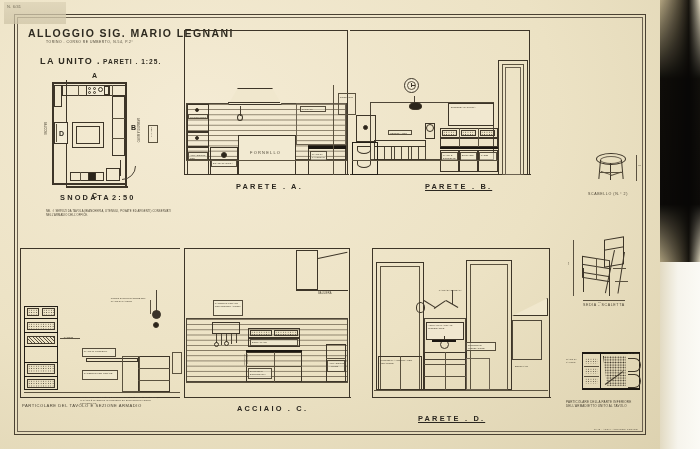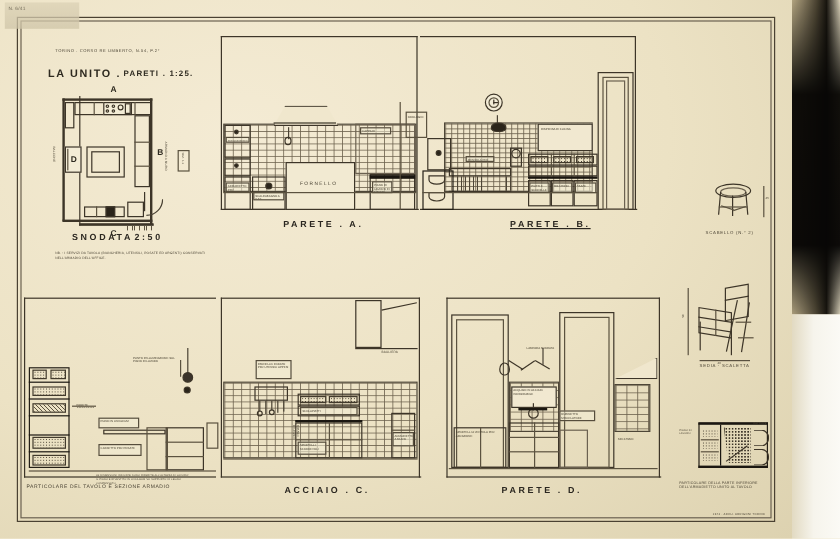--- a/index.html
+++ b/index.html
@@ -61,6 +61,7 @@
     <div class="frame"></div>
     <div class="frame2"></div>
 
+    <div class="lbl ttl" style="left:28px;top:27px;font-size:10.5px;">ALLOGGIO SIG. MARIO LEGNANI</div>
     <div class="lbl tiny" style="left:46px;top:40px;font-size:3.4px;letter-spacing:.5px;">TORINO . CORSO RE UMBERTO, N.54, P.2°</div>
     <div class="lbl ttl" style="left:40px;top:56px;font-size:9px;">LA UNITO .</div>
     <div class="lbl ttl" style="left:103px;top:58px;font-size:6.6px;letter-spacing:1px;">PARETI . 1:25.</div>

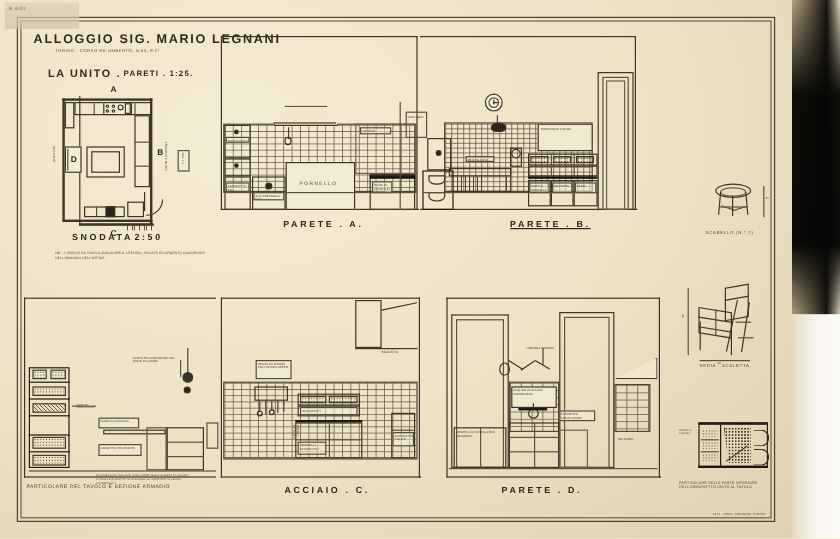--- a/index.html
+++ b/index.html
@@ -393,7 +393,7 @@
       <div class="callout" style="left:514px;top:364px;width:30px;height:6px;border:none;background:none;">SECCHIAIO</div>
       <div class="ln" style="left:374px;top:390px;width:174px;height:.8px;background:#5b523f;"></div>
     </div>
-    <div class="lbl sect" style="left:418px;top:404px;">PARETE . D.</div>
+    <div class="lbl sect" style="left:418px;top:414px;text-decoration:underline;">PARETE . D.</div>
 
     <div>
       <div class="box thick" style="left:582px;top:352px;width:58px;height:38px;"></div>

